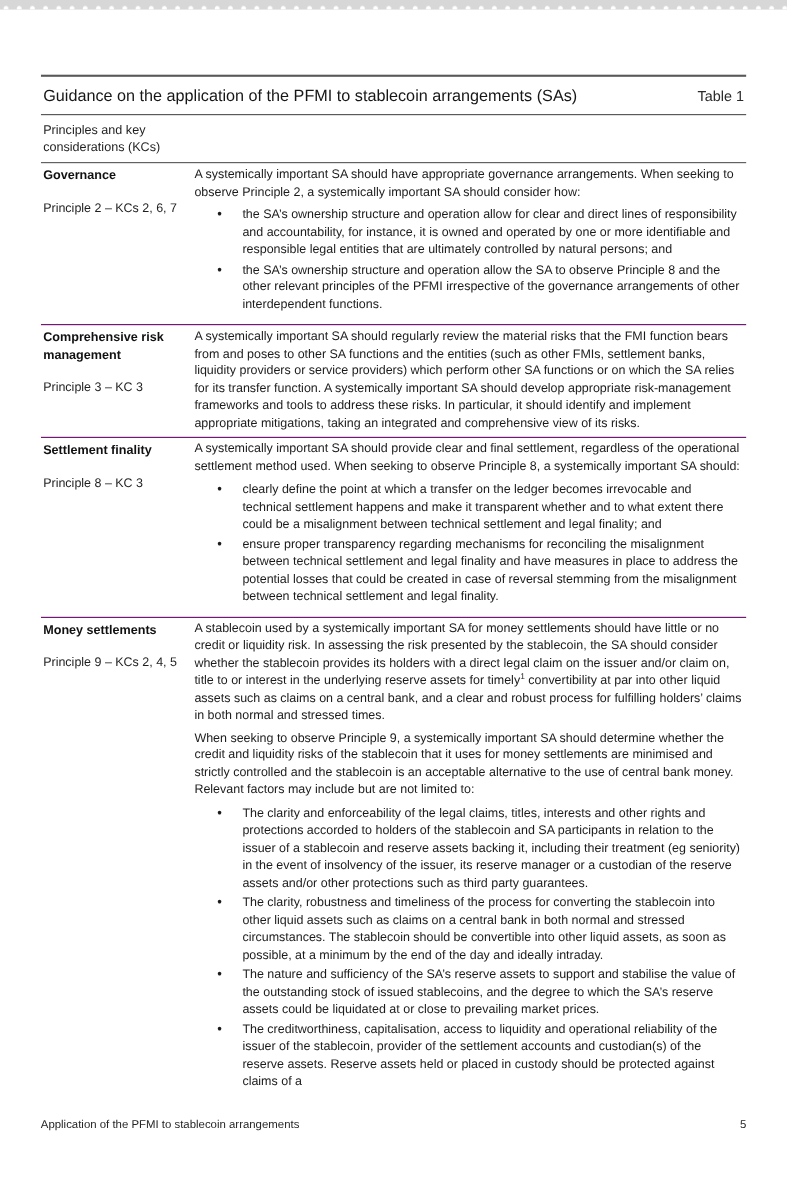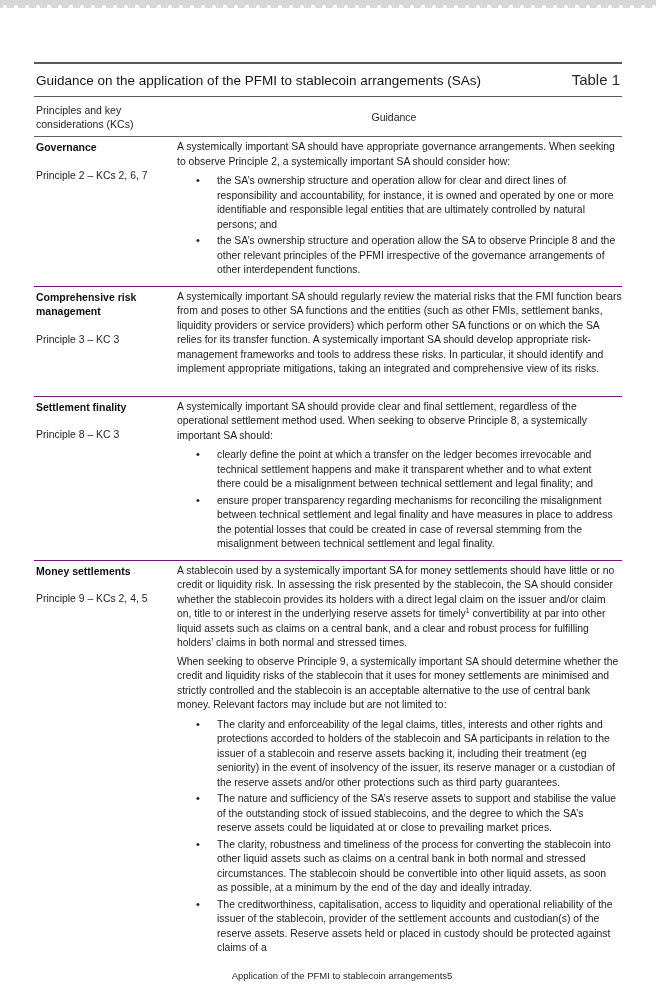--- a/index.html
+++ b/index.html
@@ -25,7 +25,7 @@
     padding:7px 2px 6px 2px;
   }
   .table-title { font-size:13.5px; line-height:18px; color:#161616; }
-  .table-tag { font-size:15px; color:#2a2a2a; white-space:nowrap; margin-left:29px; }
+  .table-tag { font-size:12px; color:#2a2a2a; white-space:nowrap; margin-left:29px; }
   .rule-mid { border-top:1.5px solid #5a5a5a; }
   .header-row {
     display:grid; grid-template-columns:122px 1fr; column-gap:8px;

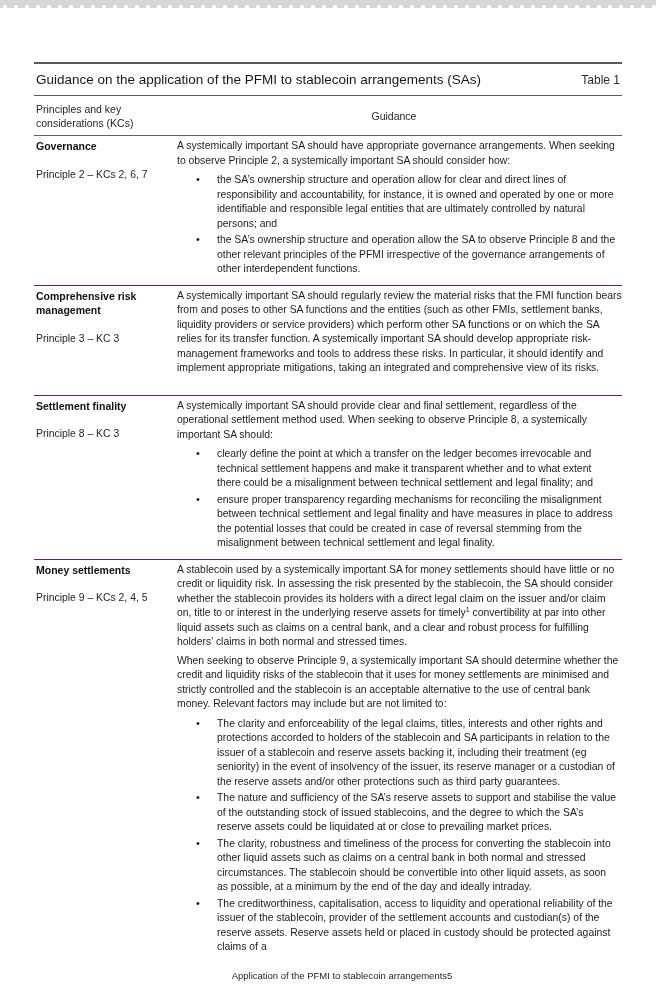--- a/index.html
+++ b/index.html
@@ -72,7 +72,6 @@
 
   <div class="header-row">
     <div class="col1-header">Principles and key considerations (KCs)</div>
-    <div class="col2-header">Guidance</div>
   </div>
 
   <div class="rule-header"></div>

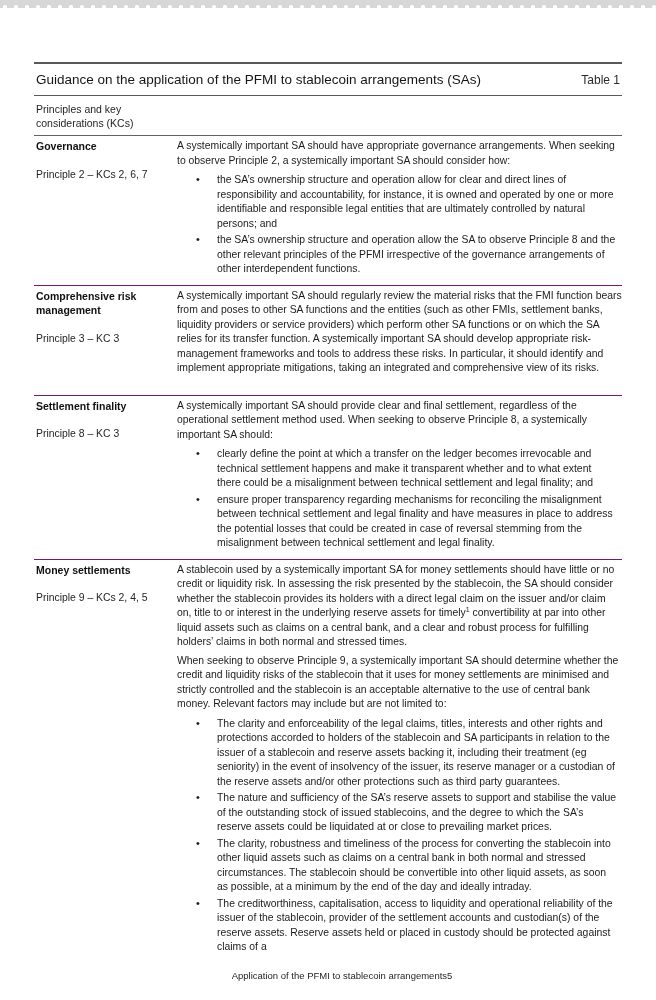--- a/index.html
+++ b/index.html
@@ -34,7 +34,7 @@
   .col2-header { text-align:center; align-self:center; }
   .rule-header { border-top:1.5px solid #626262; }
   .trow {
-    display:grid; grid-template-columns:122px 1fr; column-gap:19px;
+    display:grid; grid-template-columns:122px 1fr; column-gap:4px;
     padding:3px 0 3px 2px;
     font-size:10.4px; line-height:14.5px;
   }

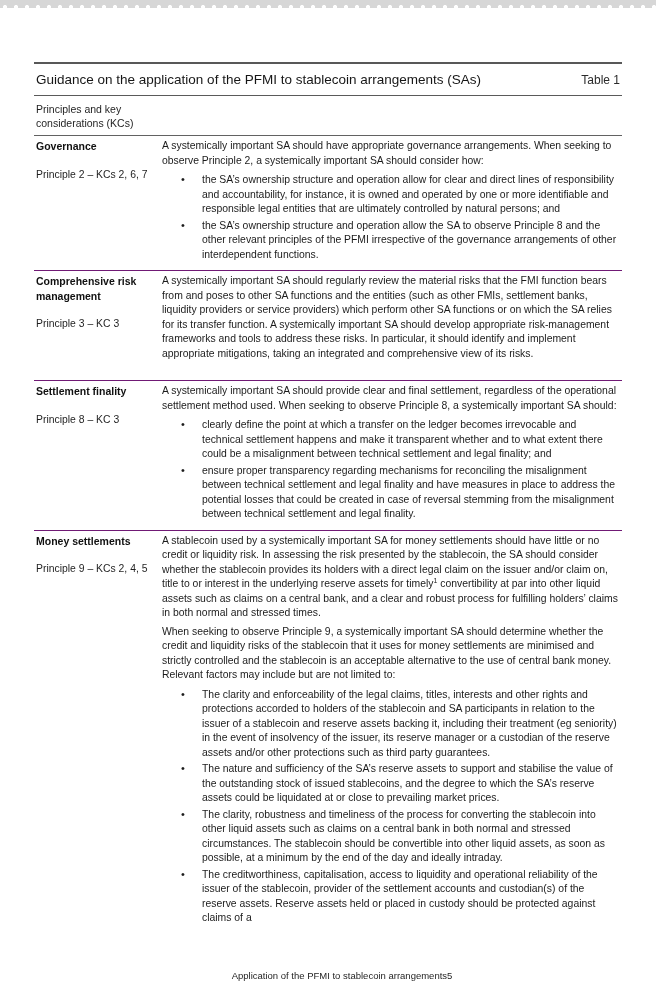--- a/index.html
+++ b/index.html
@@ -42,7 +42,7 @@
   .row-title { font-weight:bold; font-size:10.5px; color:#111; }
   .row-principle { margin-top:14px; color:#1f1f1f; }
   .guidance p { margin:0 0 4px 0; }
-  .guidance p:last-child { margin-bottom:16px; }
+  .guidance p:last-child { margin-bottom:0; }
   ul.bullets { list-style:none; margin:5px; padding:0; }
   ul.bullets li { position:relative; padding-left:35px; margin-top:2px; }
   ul.bullets li::before {

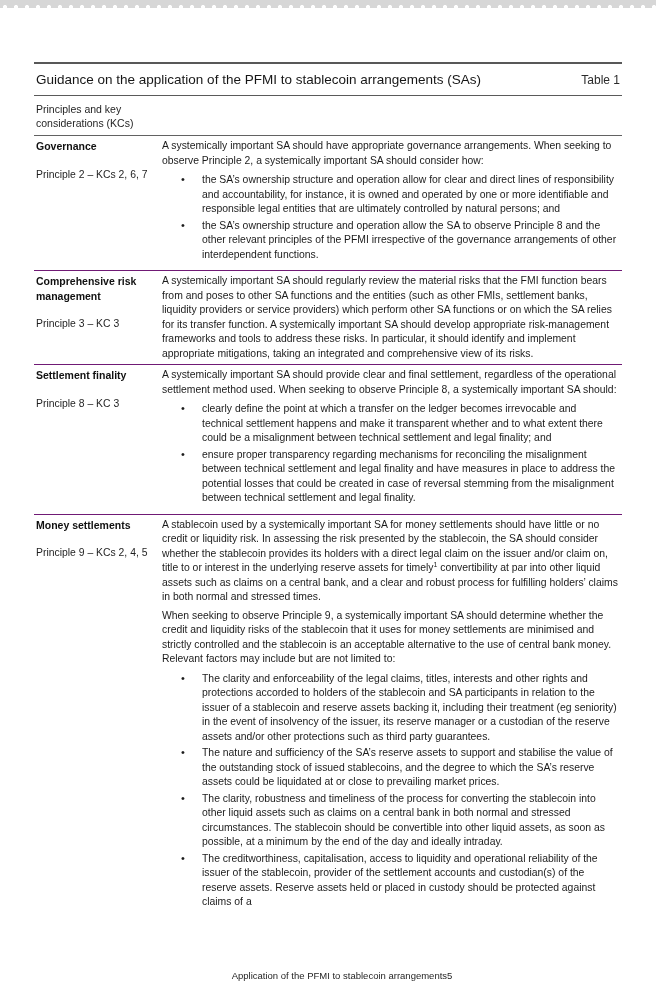--- a/index.html
+++ b/index.html
@@ -126,8 +126,8 @@
         <p>When seeking to observe Principle 9, a systemically important SA should determine whether the credit and liquidity risks of the stablecoin that it uses for money settlements are minimised and strictly controlled and the stablecoin is an acceptable alternative to the use of central bank money. Relevant factors may include but are not limited to:</p>
         <ul class="bullets">
           <li>The clarity and enforceability of the legal claims, titles, interests and other rights and protections accorded to holders of the stablecoin and SA participants in relation to the issuer of a stablecoin and reserve assets backing it, including their treatment (eg seniority) in the event of insolvency of the issuer, its reserve manager or a custodian of the reserve assets and/or other protections such as third party guarantees.</li>
+          <li>The clarity, robustness and timeliness of the process for converting the stablecoin into other liquid assets such as claims on a central bank in both normal and stressed circumstances. The stablecoin should be convertible into other liquid assets, as soon as possible, at a minimum by the end of the day and ideally intraday.</li>
           <li>The nature and sufficiency of the SA’s reserve assets to support and stabilise the value of the outstanding stock of issued stablecoins, and the degree to which the SA’s reserve assets could be liquidated at or close to prevailing market prices.</li>
-          <li>The clarity, robustness and timeliness of the process for converting the stablecoin into other liquid assets such as claims on a central bank in both normal and stressed circumstances. The stablecoin should be convertible into other liquid assets, as soon as possible, at a minimum by the end of the day and ideally intraday.</li>
           <li>The creditworthiness, capitalisation, access to liquidity and operational reliability of the issuer of the stablecoin, provider of the settlement accounts and custodian(s) of the reserve assets. Reserve assets held or placed in custody should be protected against claims of a</li>
         </ul>
       </div>

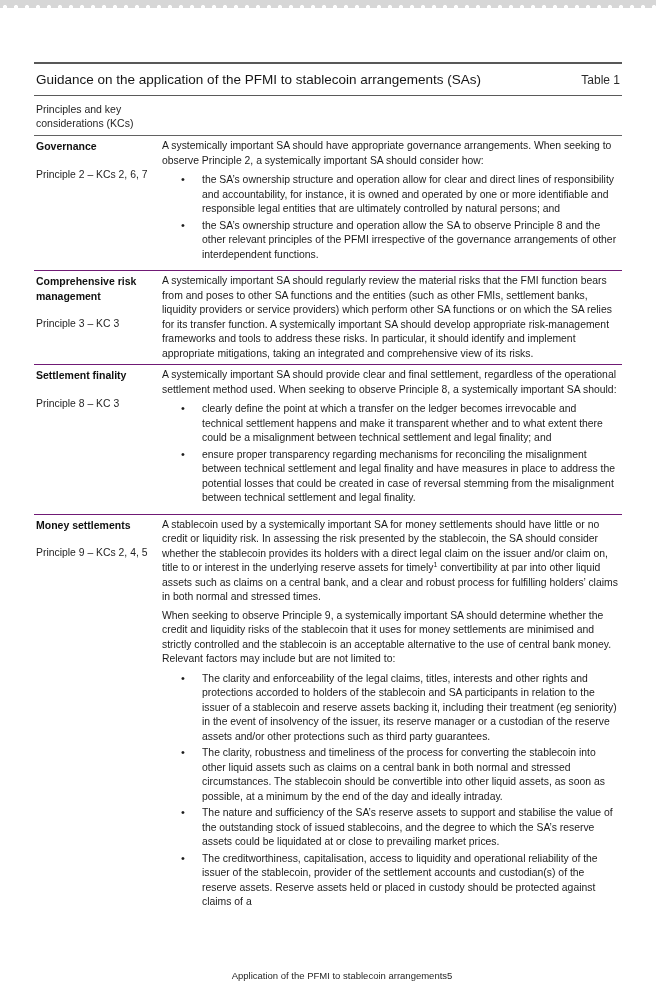--- a/index.html
+++ b/index.html
@@ -50,9 +50,9 @@
   }
   sup { font-size:7px; line-height:0; vertical-align:super; }
   .footer {
-    position:absolute; left:34px; right:34px; top:970px;
-    display:flex; justify-content:center; align-items:baseline;
-    font-size:9.5px; color:#252525;margin-left:28px;
+    position:absolute; left:34px; right:34px; top:932px;
+    display:flex; justify-content:space-between; align-items:baseline;
+    font-size:9.5px; color:#252525;
   }
 </style>
 </head>

